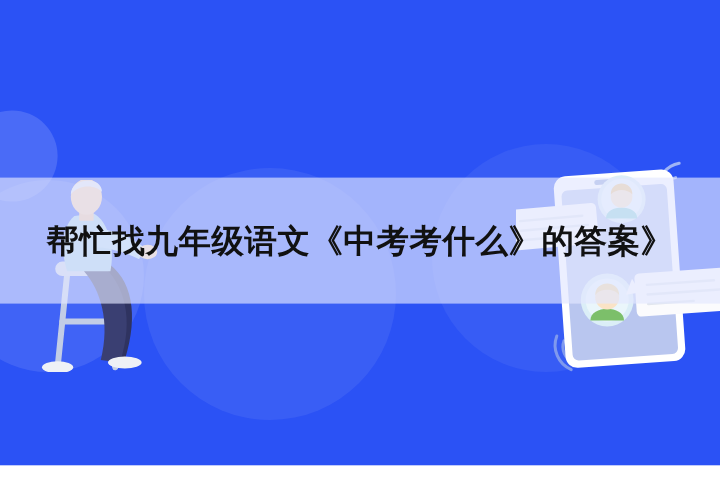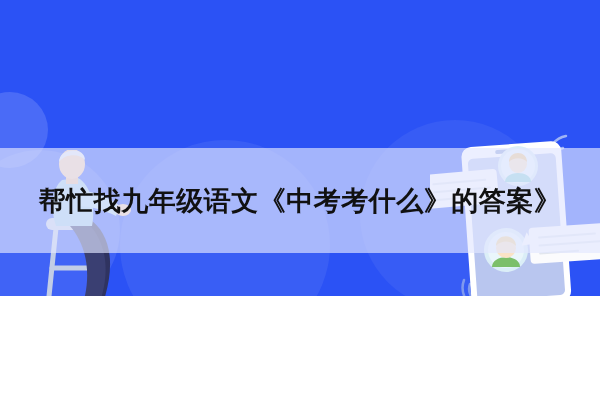--- a/index.html
+++ b/index.html
@@ -14,7 +14,7 @@
   #banner {
     position: relative;
     width: 600px;
-    height: 296px;
+    height: 388px;
     overflow: hidden;
     background: #2b52f5;
   }

